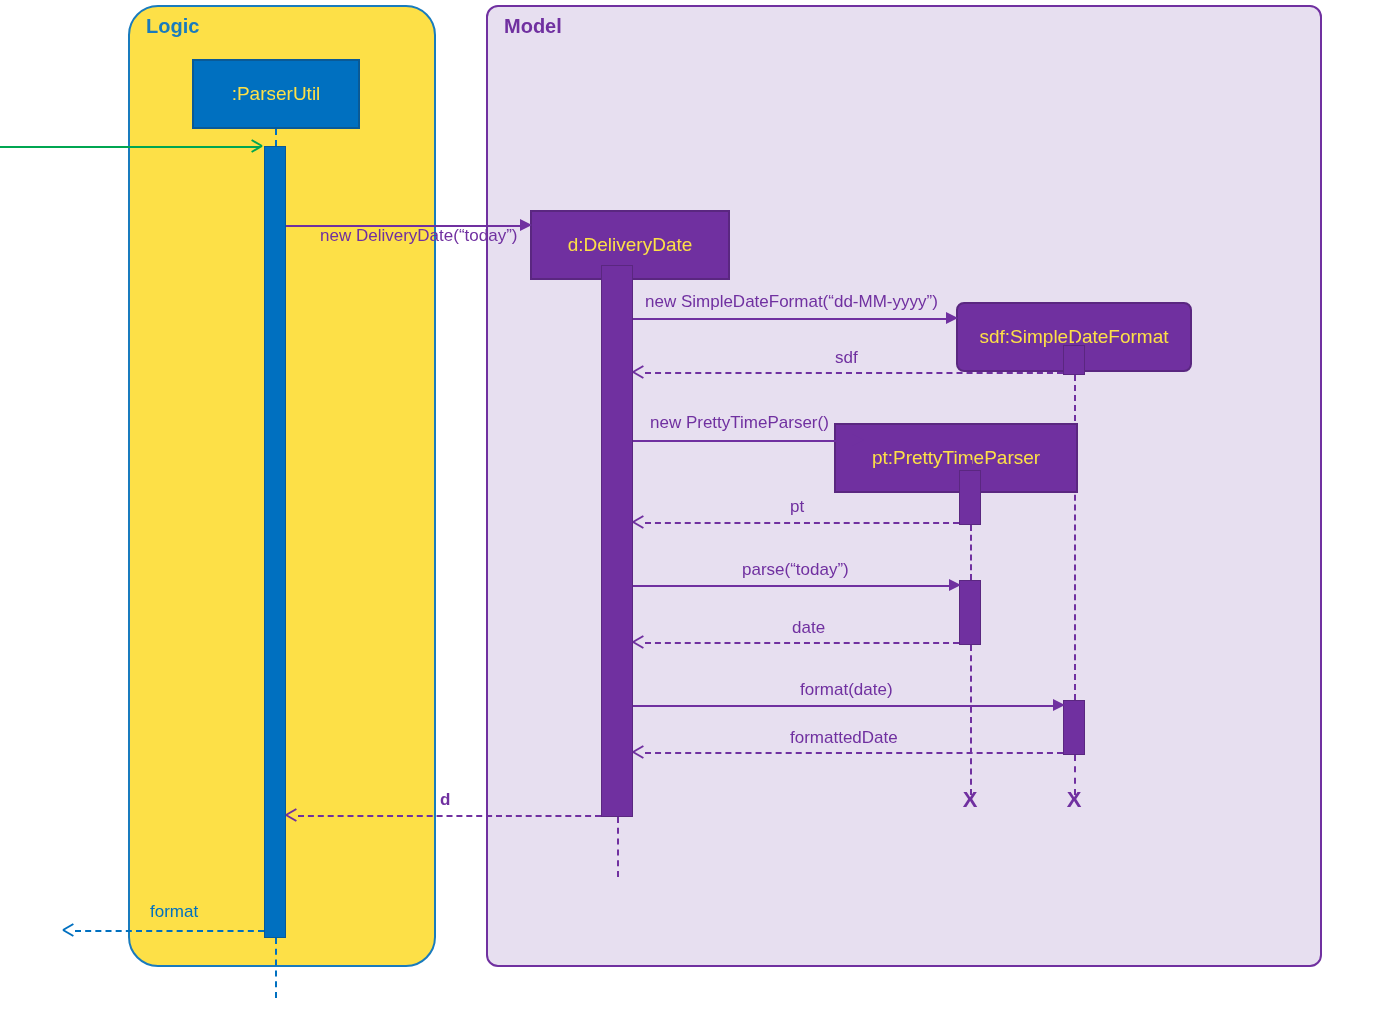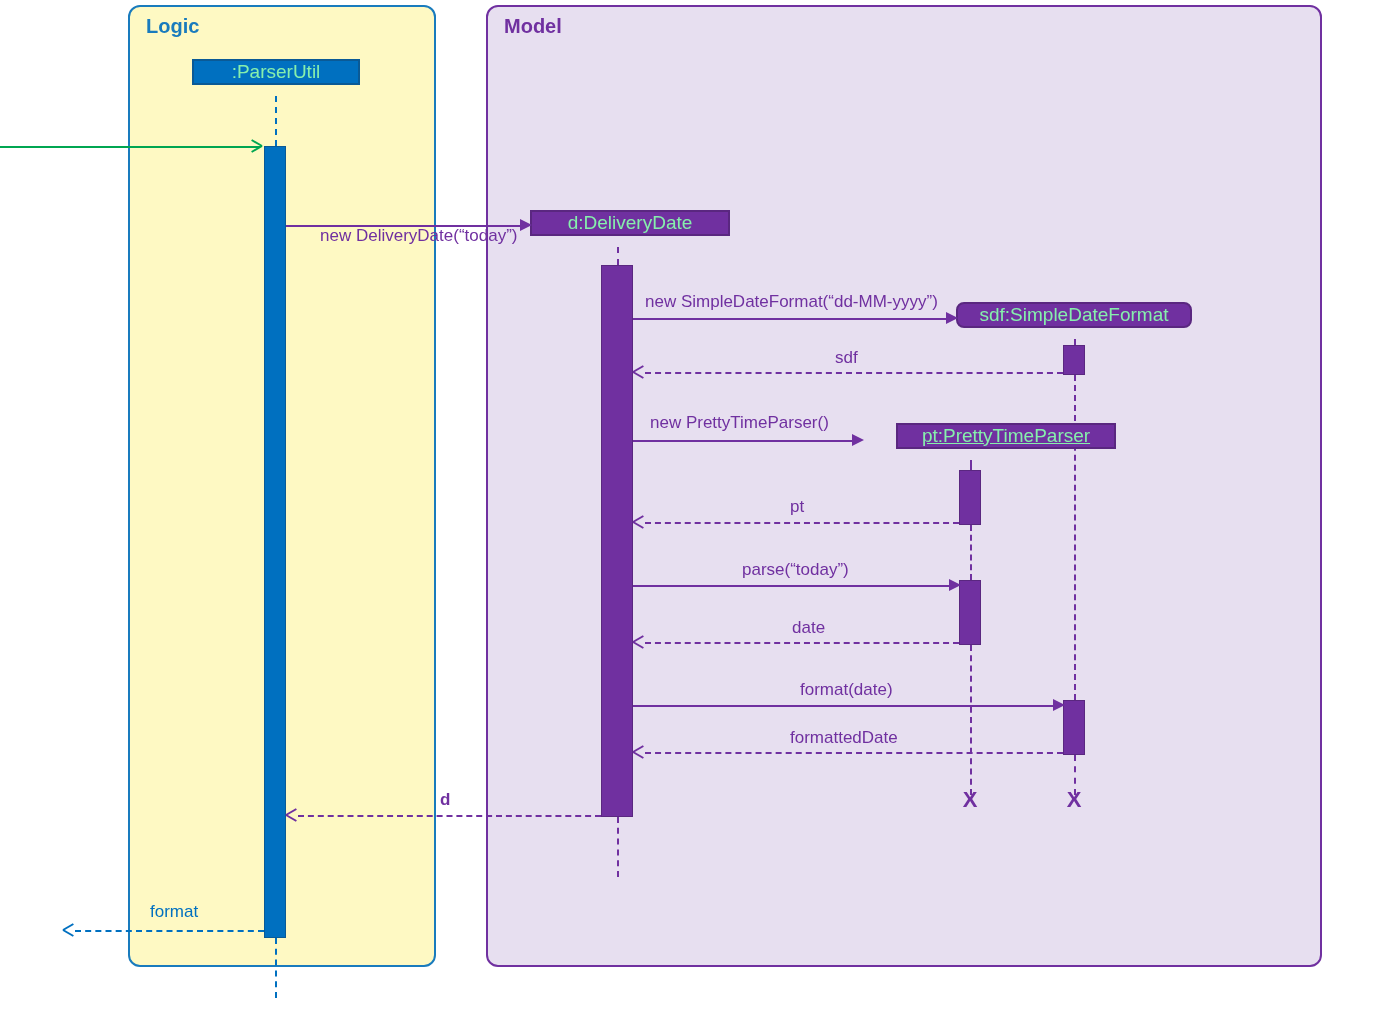--- a/index.html
+++ b/index.html
@@ -21,7 +21,8 @@
   }
   .frame-logic {
     border-color: #197bbd;
-    background: #fef9c3;
+    background: #fde047;
+    border-radius: 30px;
   }
   .frame-model {
     border-color: #7030a0;

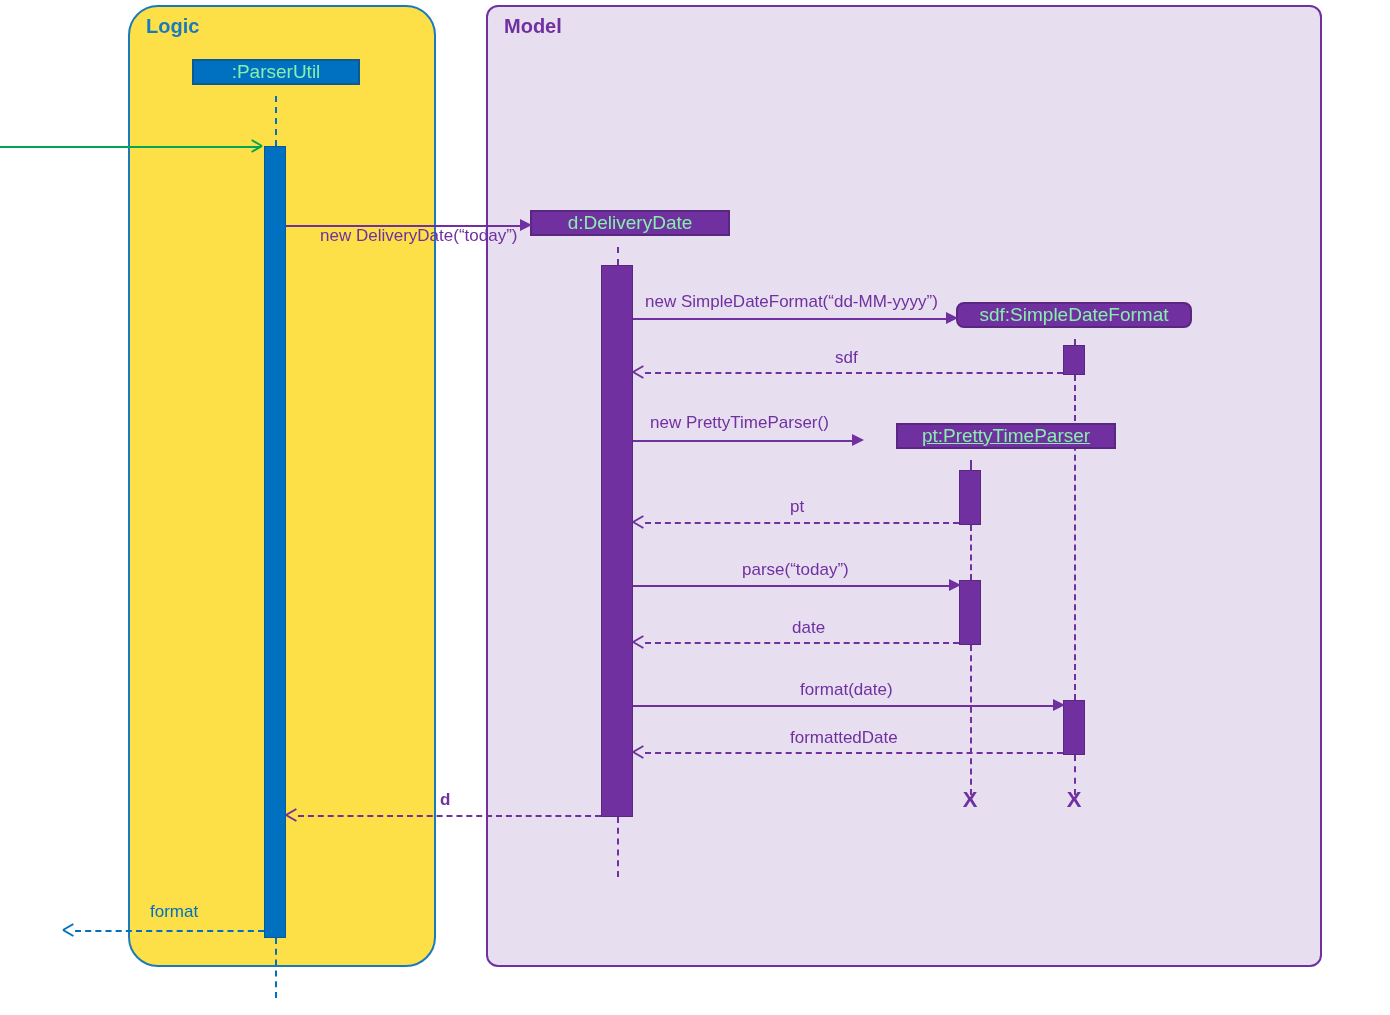--- a/index.html
+++ b/index.html
@@ -41,10 +41,10 @@
 
   .participant {
     position: absolute;
-    color: #86efac;
+    color: #fde047;
     font-size: 19px;
     font-weight: 400;
-    padding: 0 14px;
+    padding: 22px 14px;
     white-space: nowrap;
     box-sizing: border-box;
     text-align: center;

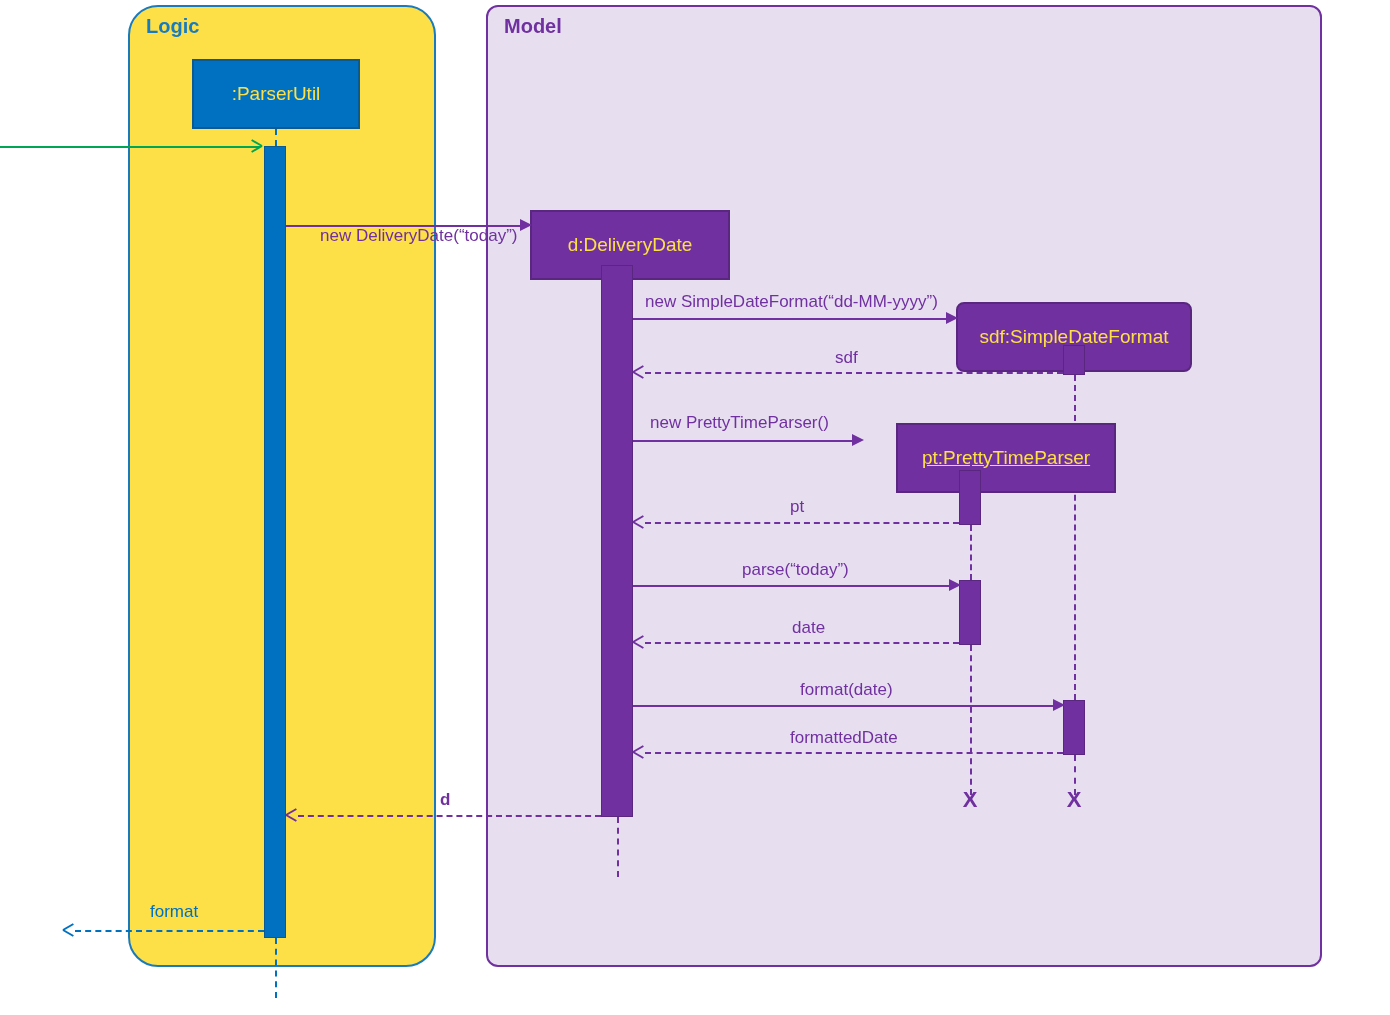--- a/index.html
+++ b/index.html
@@ -156,7 +156,7 @@
   <div class="lifeline ll-purple" style="left:1074px; top:755px; height:40px;"></div>
   <div class="destroy-x" style="left:1074px; top:800px;">X</div>
 
-  <div class="participant p-purple" style="left:896px; top:423px; width:220px;text-decoration:underline;">pt:PrettyTimeParser</div>
+  <div class="participant p-purple" style="left:834px; top:423px; width:244px;">pt:PrettyTimeParser</div>
   <div class="lifeline ll-purple" style="left:970px; top:460px; height:10px;"></div>
   <div class="activation act-purple" style="left:959px; top:470px; width:22px; height:55px;"></div>
   <div class="lifeline ll-purple" style="left:970px; top:525px; height:55px;"></div>

